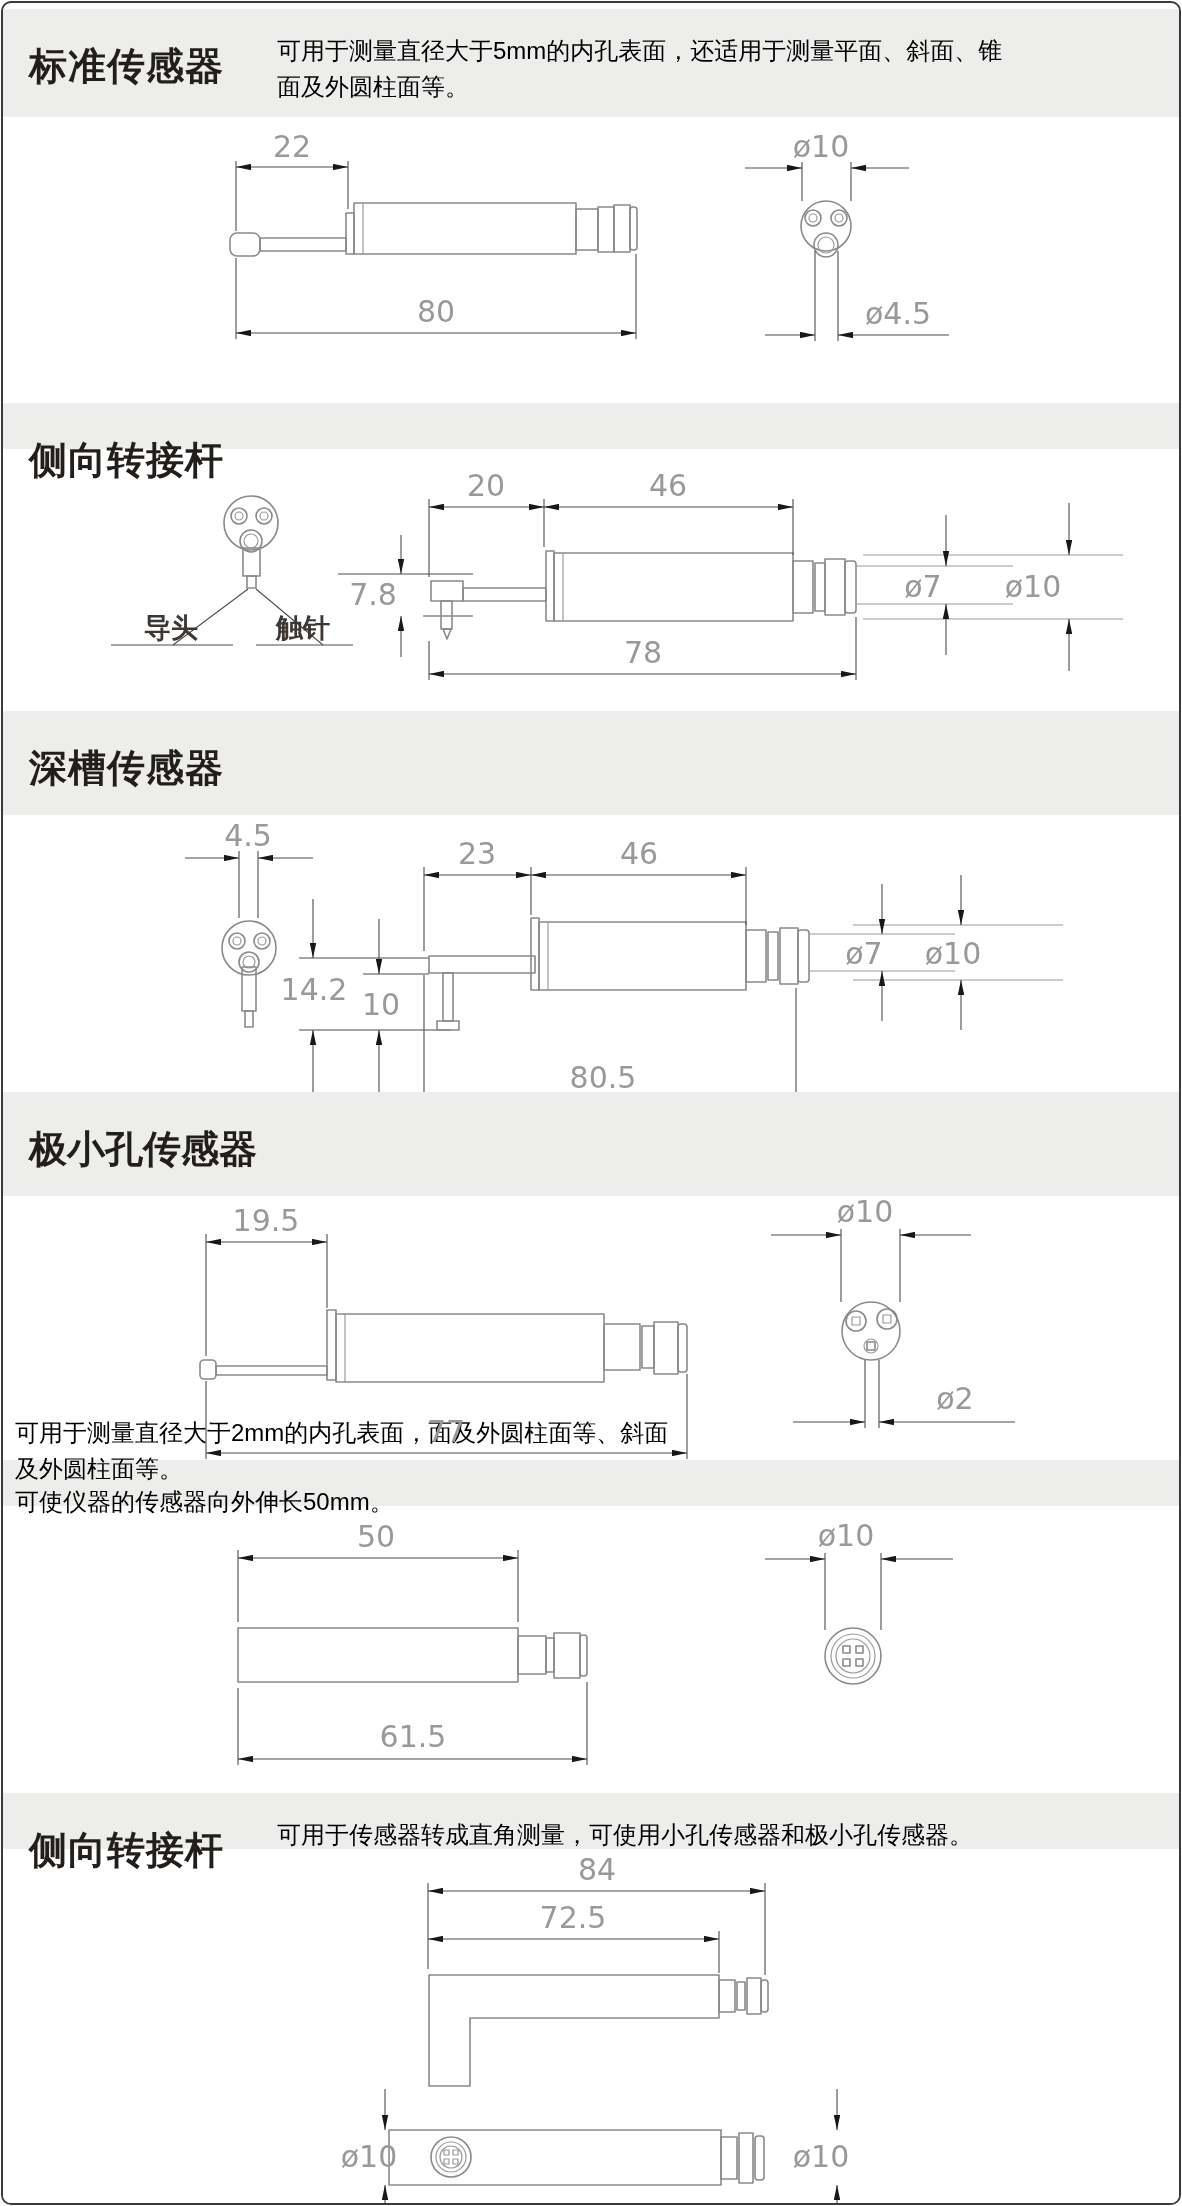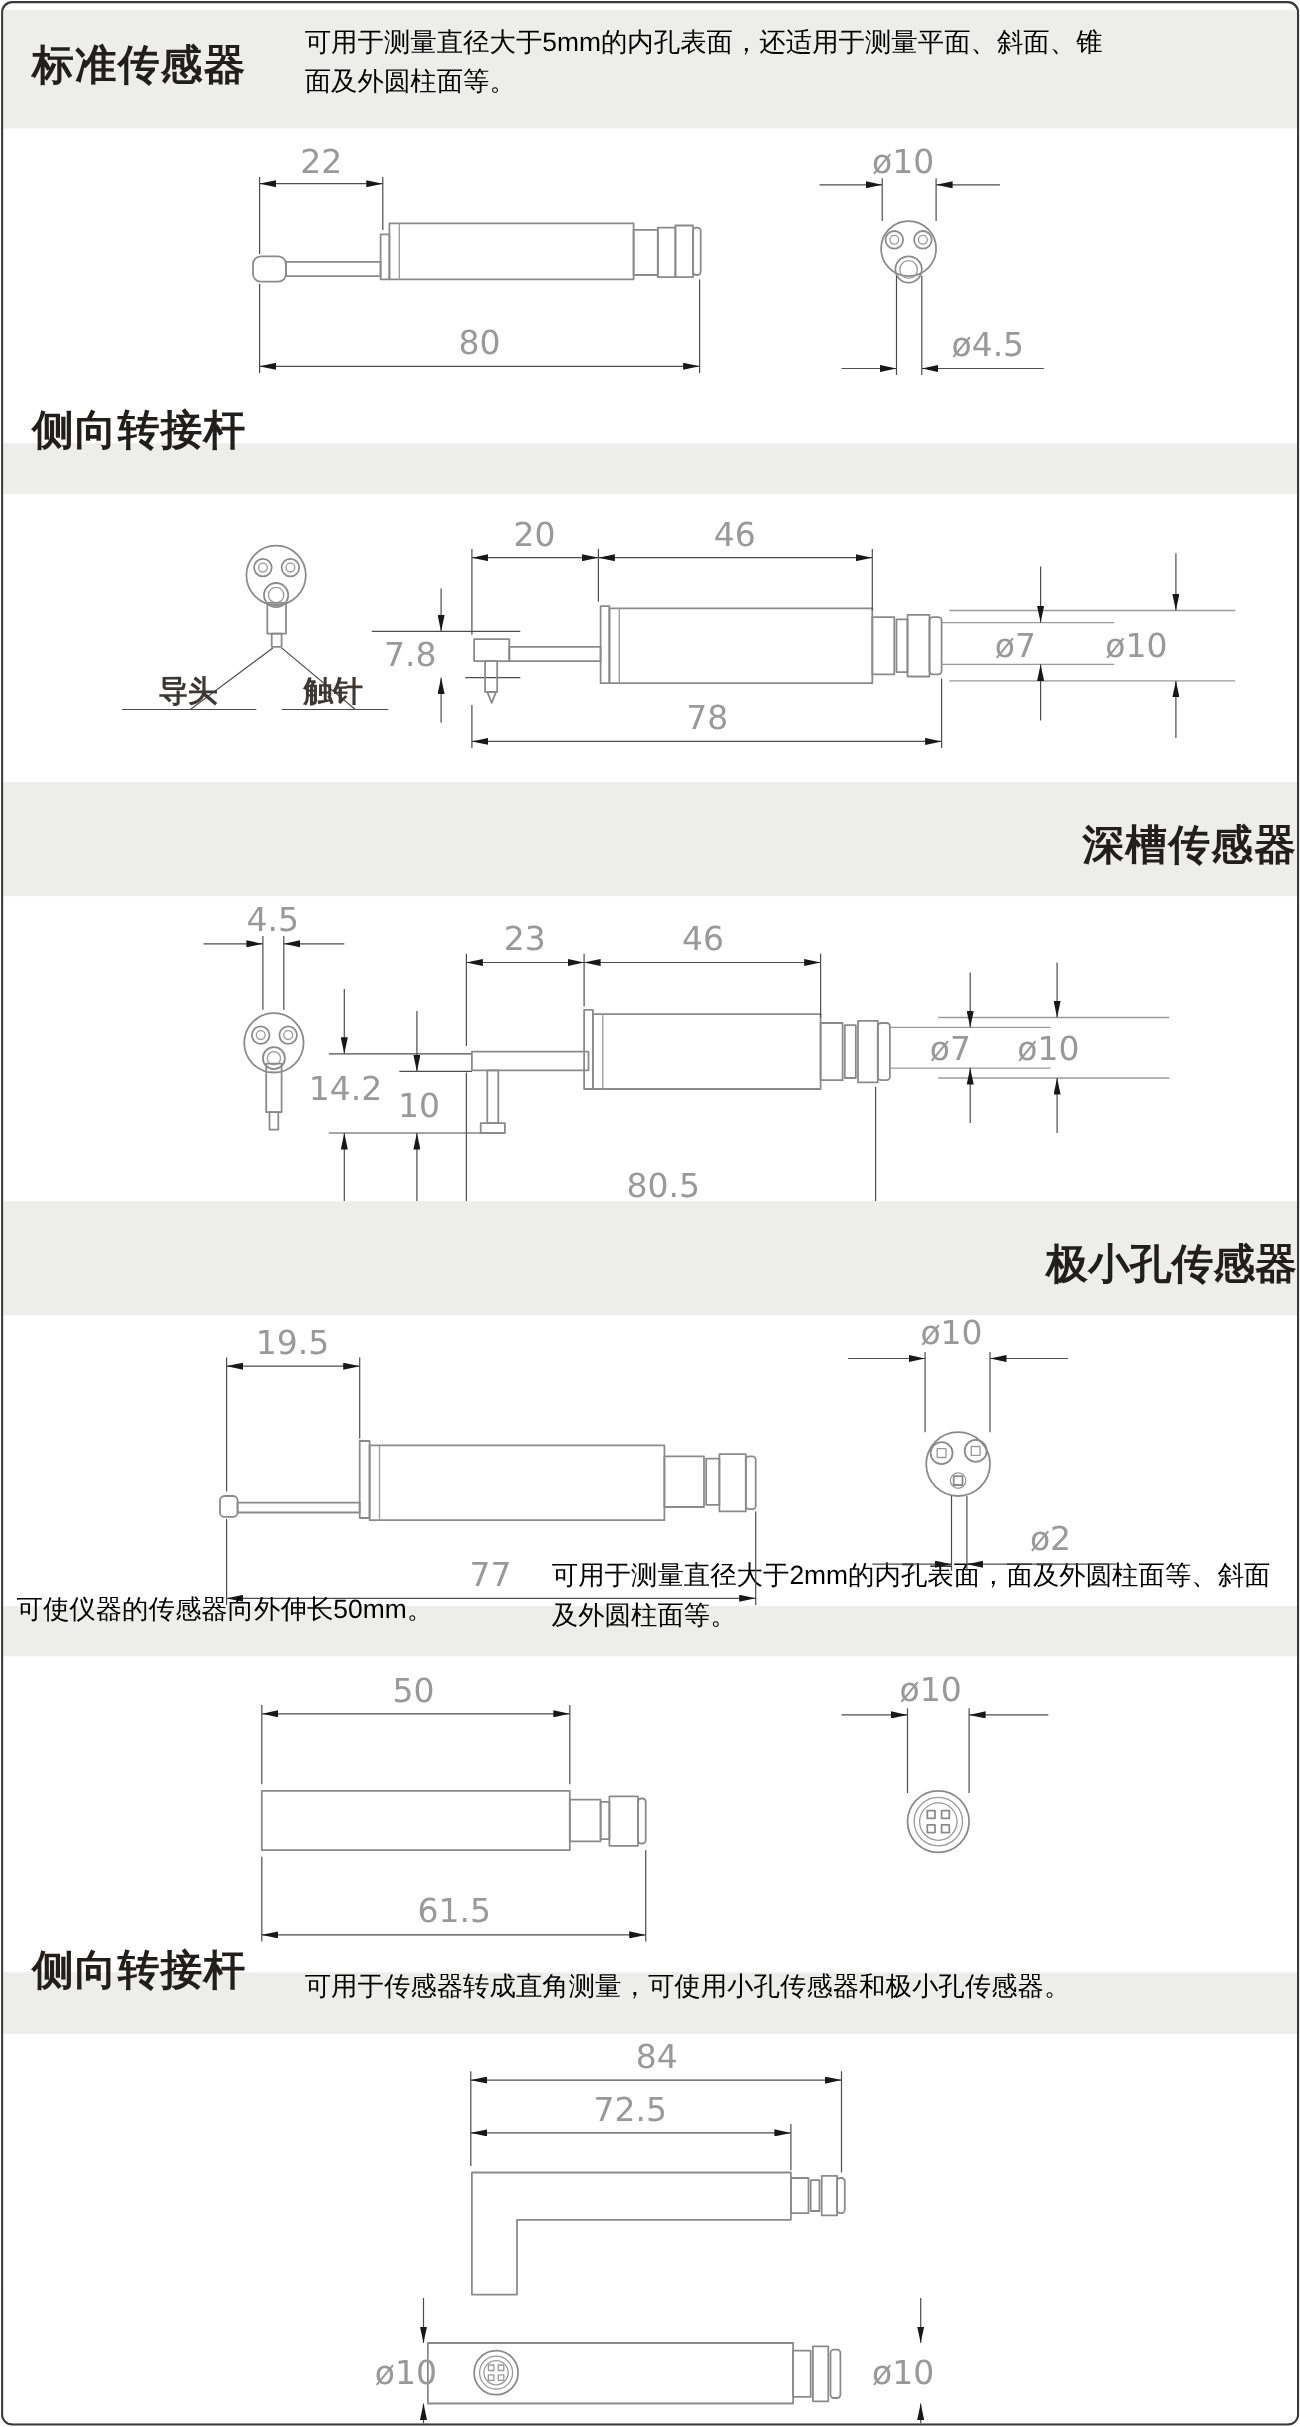--- a/index.html
+++ b/index.html
@@ -6,7 +6,7 @@
   body{width:1182px;height:2206px;position:relative;font-family:"Liberation Sans","DejaVu Sans",sans-serif;}
   .page{position:absolute;left:1px;top:1px;right:1px;bottom:1px;border:2px solid #3a3a3a;border-radius:10px;background:#fff;overflow:hidden;}
   .pad-top{height:6px;}
-  .sec-header{display:flex;align-items:flex-end;background:#ededec;width:100%;}
+  .sec-header{display:flex;align-items:flex-start;background:#ededec;width:100%;}
   .h-s1{height:108px;}
   .h-sm{height:46px;}
   .h-lg{height:104px;flex-direction:column;}

